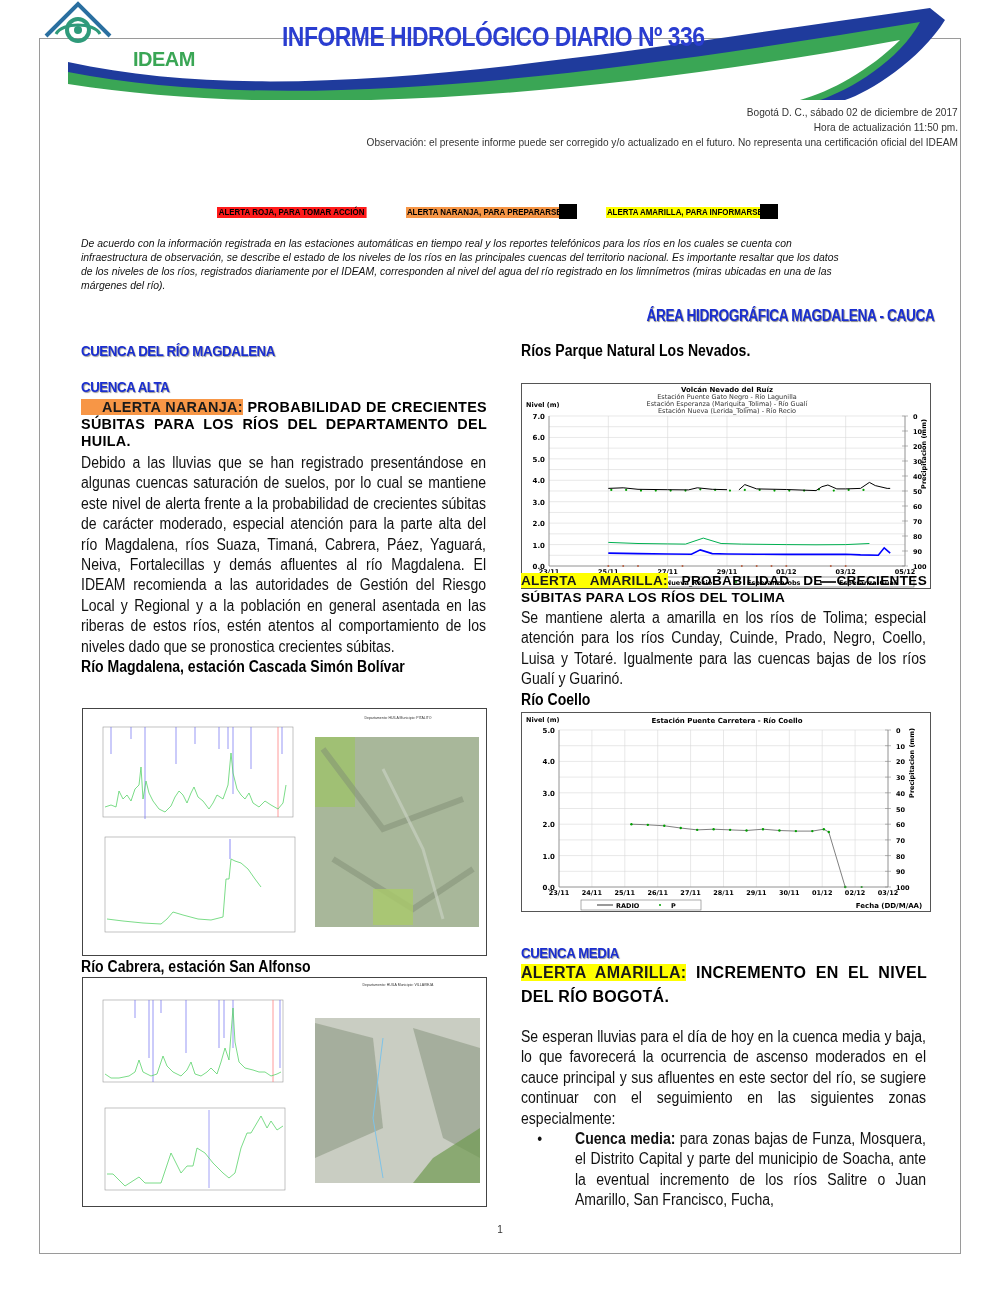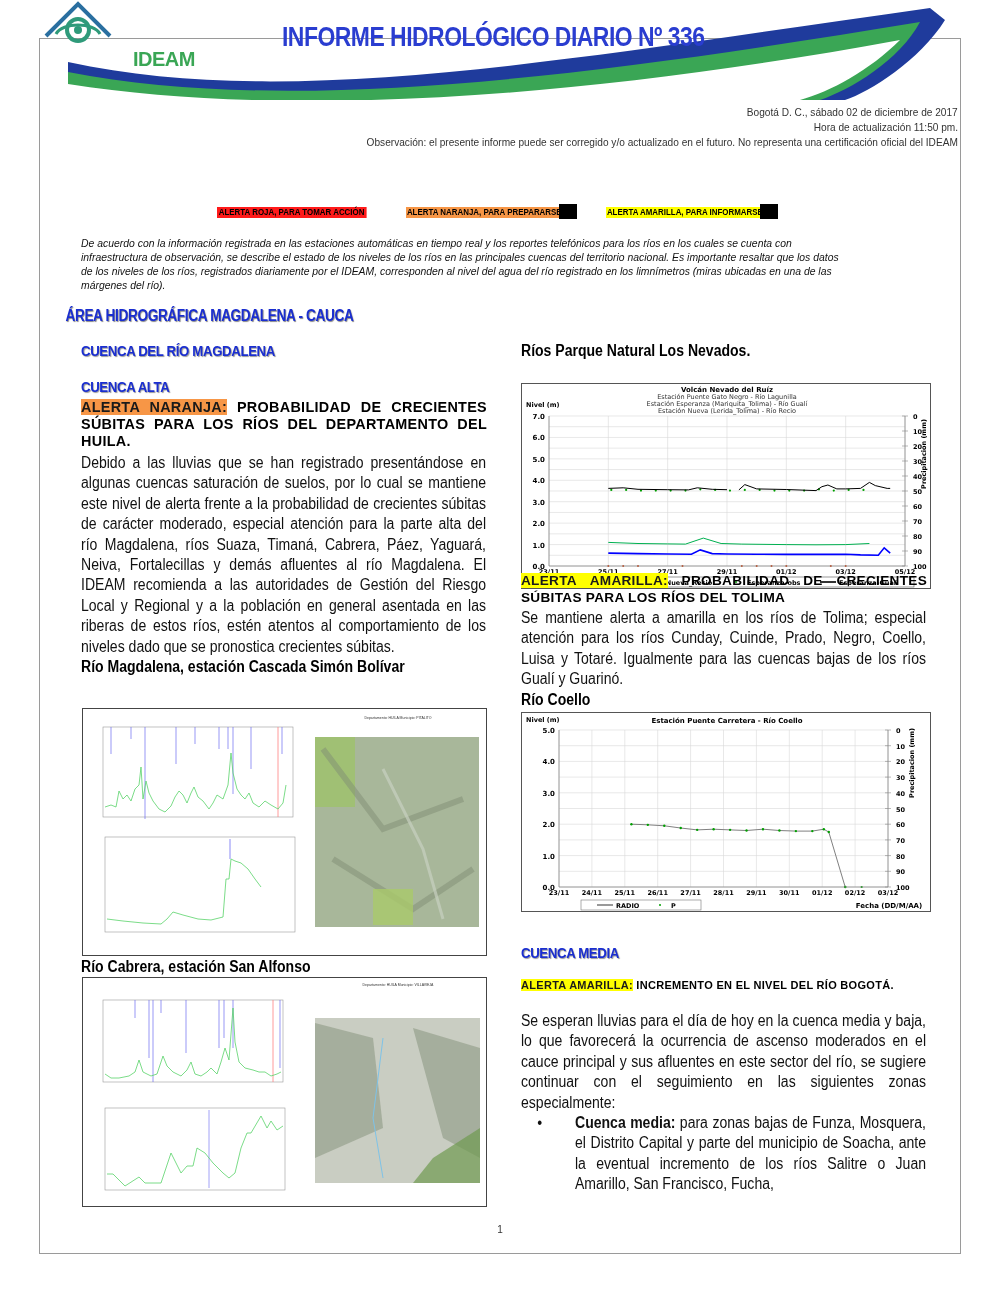--- a/index.html
+++ b/index.html
@@ -24,7 +24,7 @@
 
   .intro { position: absolute; left: 41px; top: 197px; width: 880px; font-size: 11.2px; font-style: italic; line-height: 14px; color: #111; transform: scaleX(0.93); transform-origin: left; width: 946px; }
 
-  .area-title { position: absolute; left: 0; width: 920px; top: 268px; text-align: left; font-size: 16px; font-weight: bold; color: #1a2ed0; text-decoration: underline; text-shadow: 1px 1px 1px #888; letter-spacing: -0.4px; }
+  .area-title { position: absolute; left: 0; width: 920px; top: 268px; text-align: right; font-size: 16px; font-weight: bold; color: #1a2ed0; text-decoration: underline; text-shadow: 1px 1px 1px #888; letter-spacing: -0.4px; }
   .area-title span { display: inline-block; transform: scaleX(0.85); }
 
   .h-blue { font-size: 15px; font-weight: bold; color: #1a2ed0; text-shadow: 1px 1px 1px #999; letter-spacing: -0.4px; transform: scaleX(0.88); transform-origin: left; white-space: nowrap; }

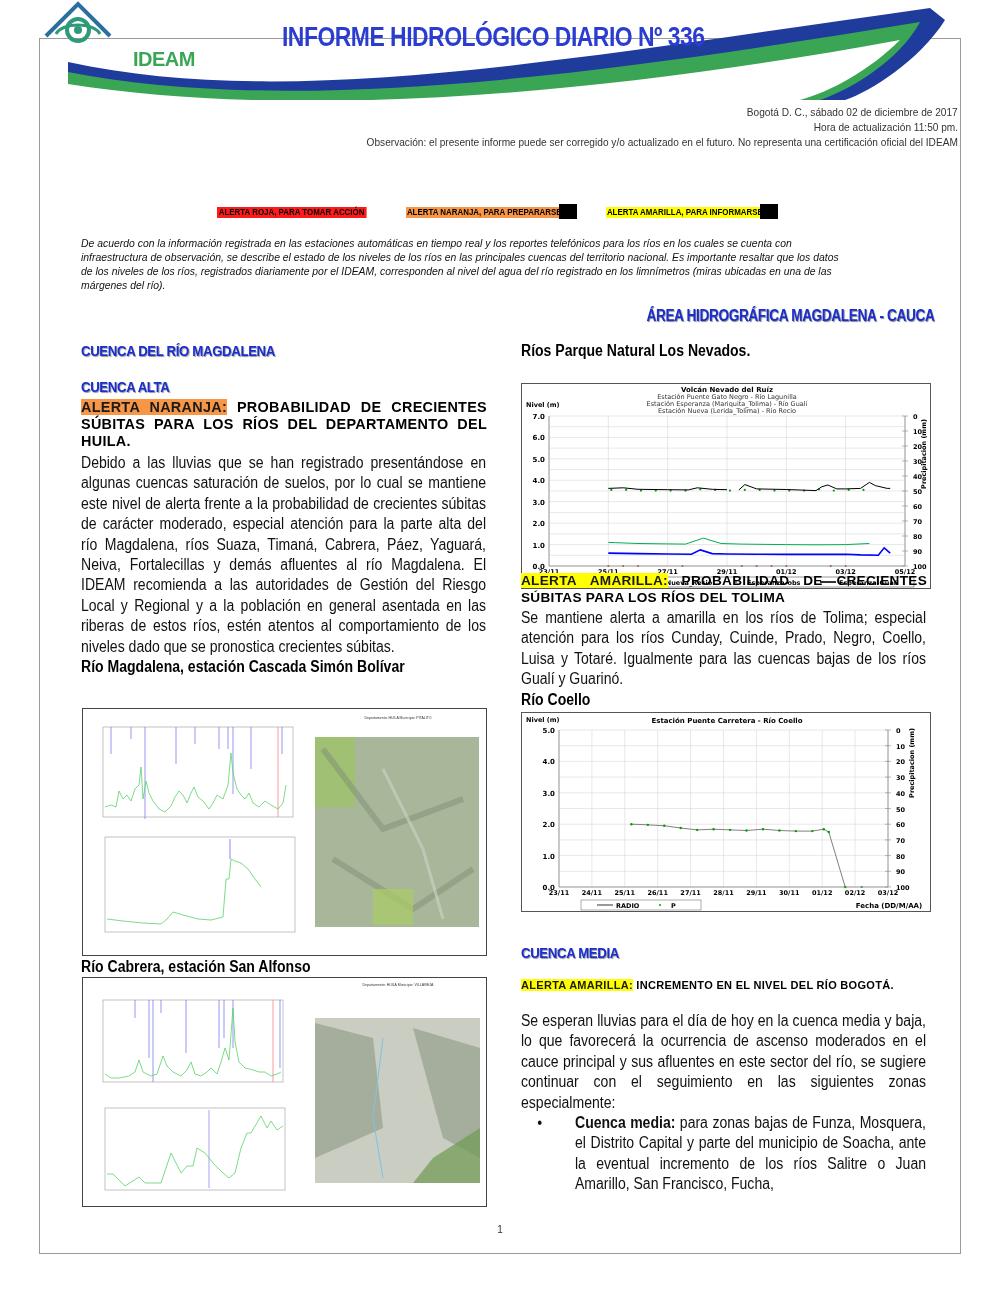--- a/index.html
+++ b/index.html
@@ -29,7 +29,7 @@
 
   .h-blue { font-size: 15px; font-weight: bold; color: #1a2ed0; text-shadow: 1px 1px 1px #999; letter-spacing: -0.4px; transform: scaleX(0.88); transform-origin: left; white-space: nowrap; }
   .alert-head { font-size: 14.4px; font-weight: bold; line-height: 17px; text-align: justify; letter-spacing: 0.3px; }
-  .hl-orange { background: #f79646; color: #1a1a1a; }
+  .hl-orange { background: #f79646; color: #1a1a1a; padding-left: 21px; }
   .hl-yellow { background: #ffff00; color: #1a1a1a; }
   .body-text { font-size: 15.6px; line-height: 20.4px; text-align: justify; color: #111; transform: scaleX(0.9); transform-origin: left; width: 450px; }
   .sub-head { font-size: 15.6px; font-weight: bold; line-height: 19px; transform: scaleX(0.9); transform-origin: left; white-space: nowrap; }

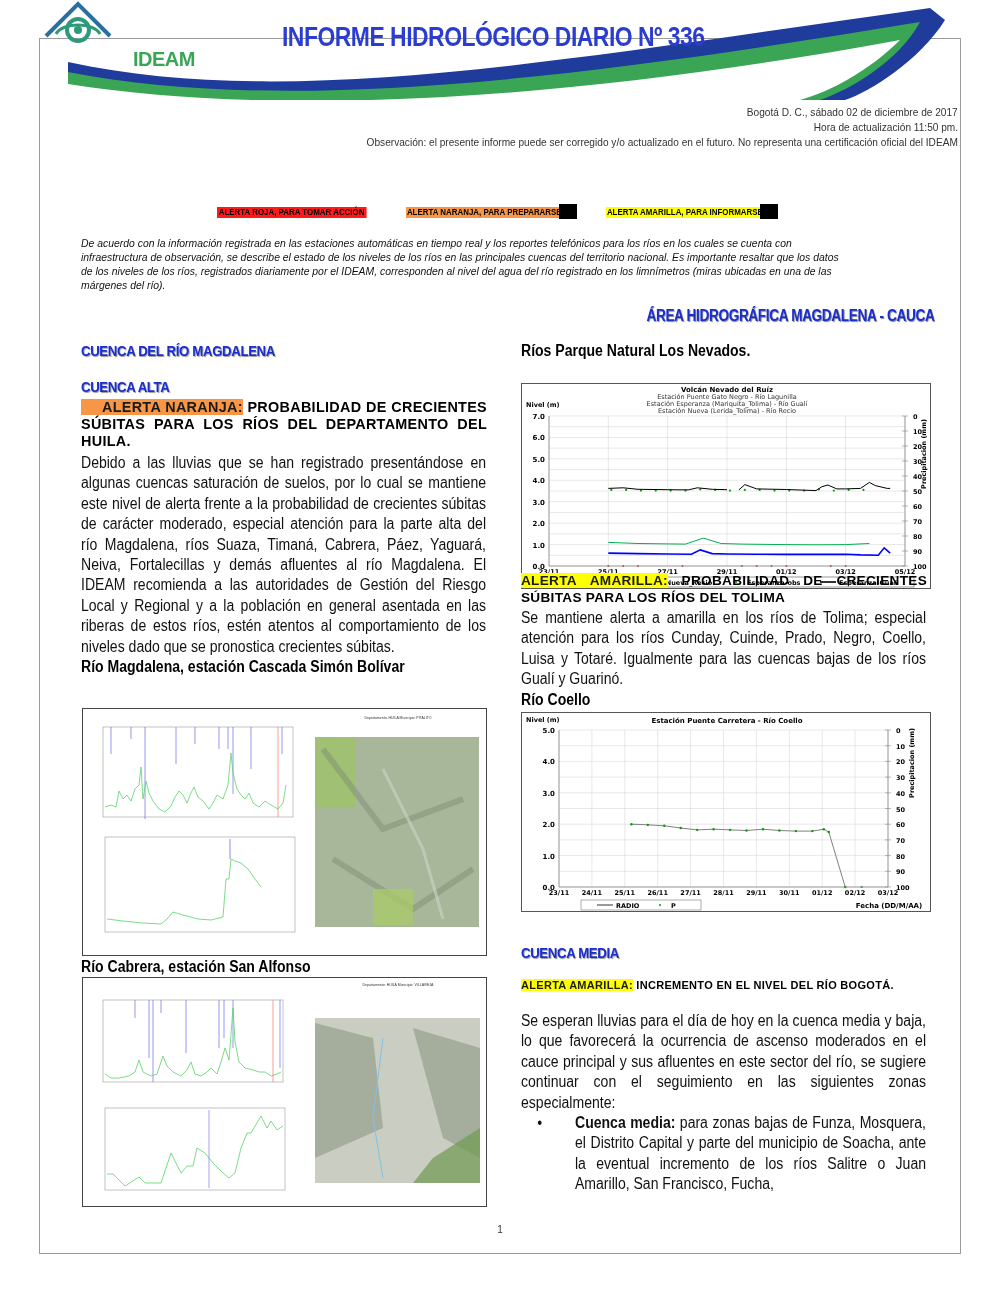--- a/index.html
+++ b/index.html
@@ -380,7 +380,7 @@
 
 <div style="position:absolute;left:521px;top:944px;width:406px;">
   <div class="h-blue">CUENCA MEDIA</div>
-  <div class="alert-head" style="margin-top:16px;font-size:11px;line-height:16px;"><span class="hl-yellow">ALERTA AMARILLA:</span><span>  INCREMENTO EN EL NIVEL DEL RÍO BOGOTÁ.</span></div>
+  <div class="alert-head" style="font-size:16px;line-height:24px;"><span class="hl-yellow">ALERTA AMARILLA:</span><span>  INCREMENTO EN EL NIVEL DEL RÍO BOGOTÁ.</span></div>
   <div class="body-text" style="margin-top:18px;">Se esperan lluvias para el día de hoy en la cuenca media y baja, lo que favorecerá la ocurrencia de ascenso moderados en el cauce principal y sus afluentes en este sector del río, se sugiere continuar con el seguimiento en las siguientes zonas especialmente:</div>
   <ul class="bullet-list body-text">
     <li><b>Cuenca media:</b><span> para zonas bajas de Funza, Mosquera, el Distrito Capital y parte del municipio de Soacha, ante la eventual incremento de los ríos Salitre o Juan Amarillo, San Francisco, Fucha,</span></li>

